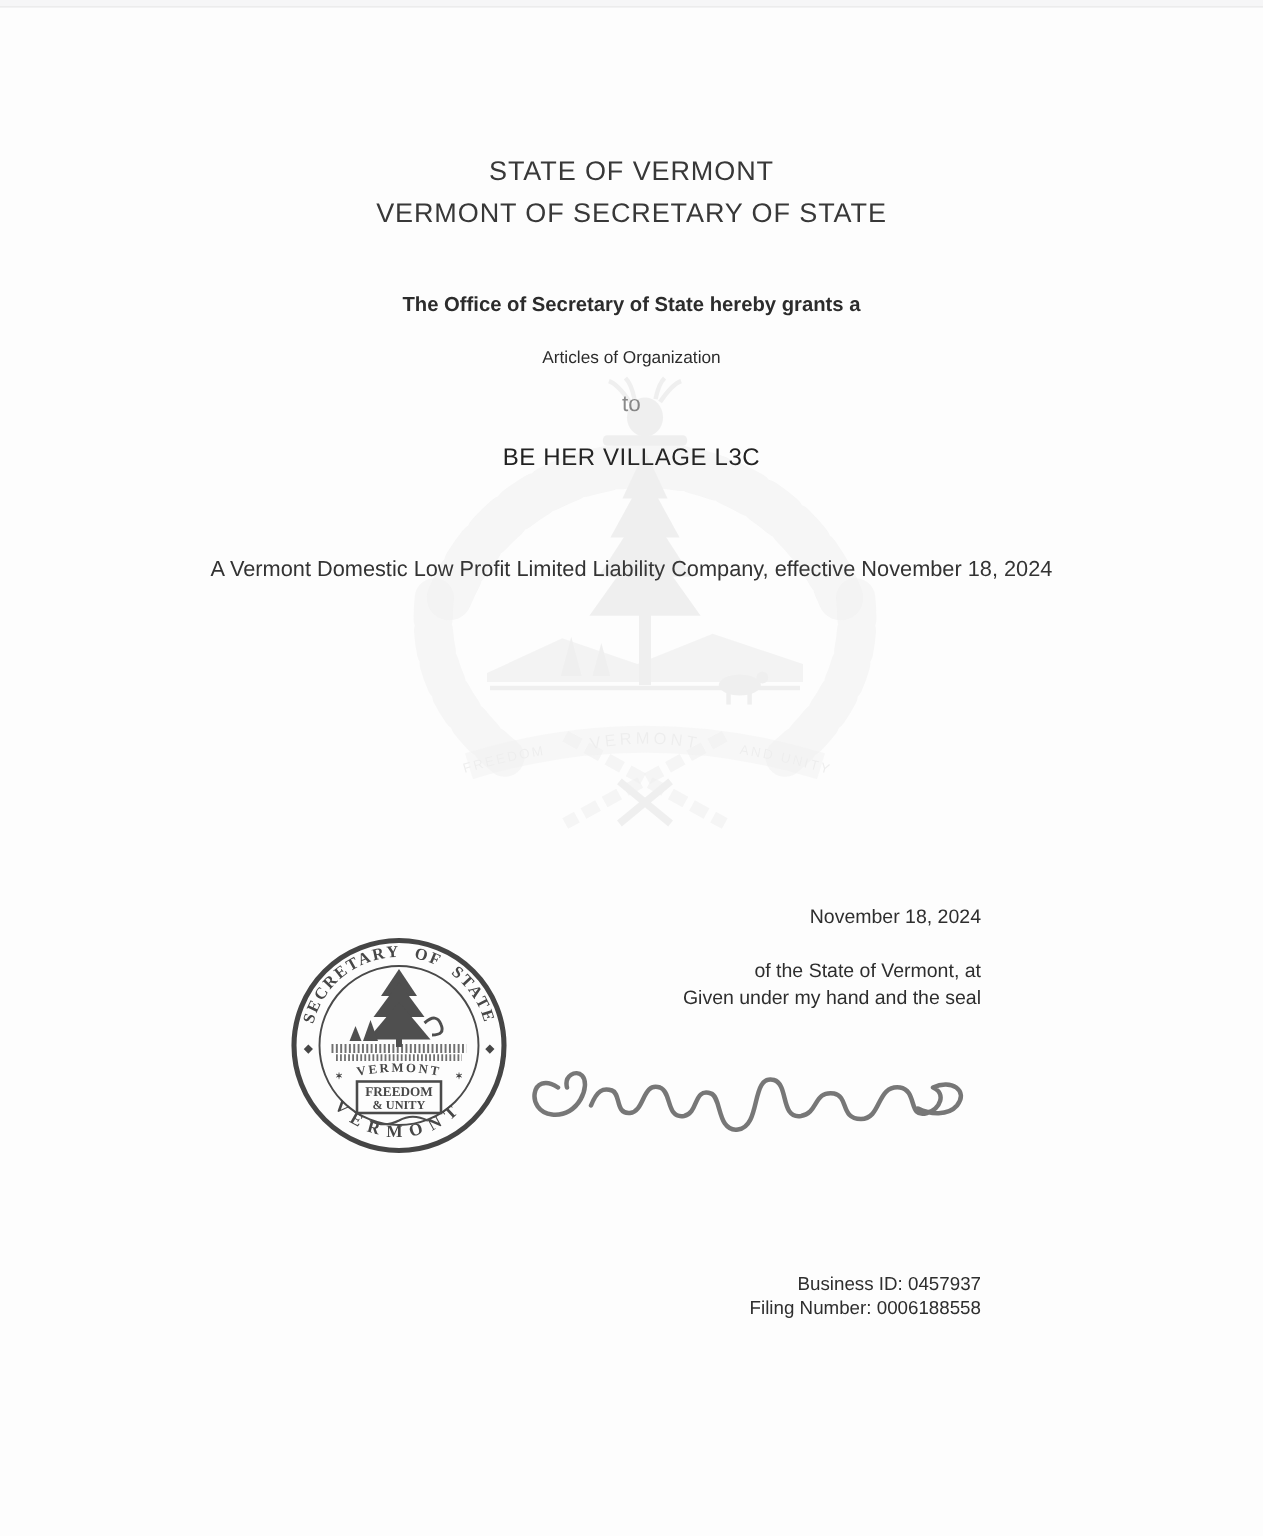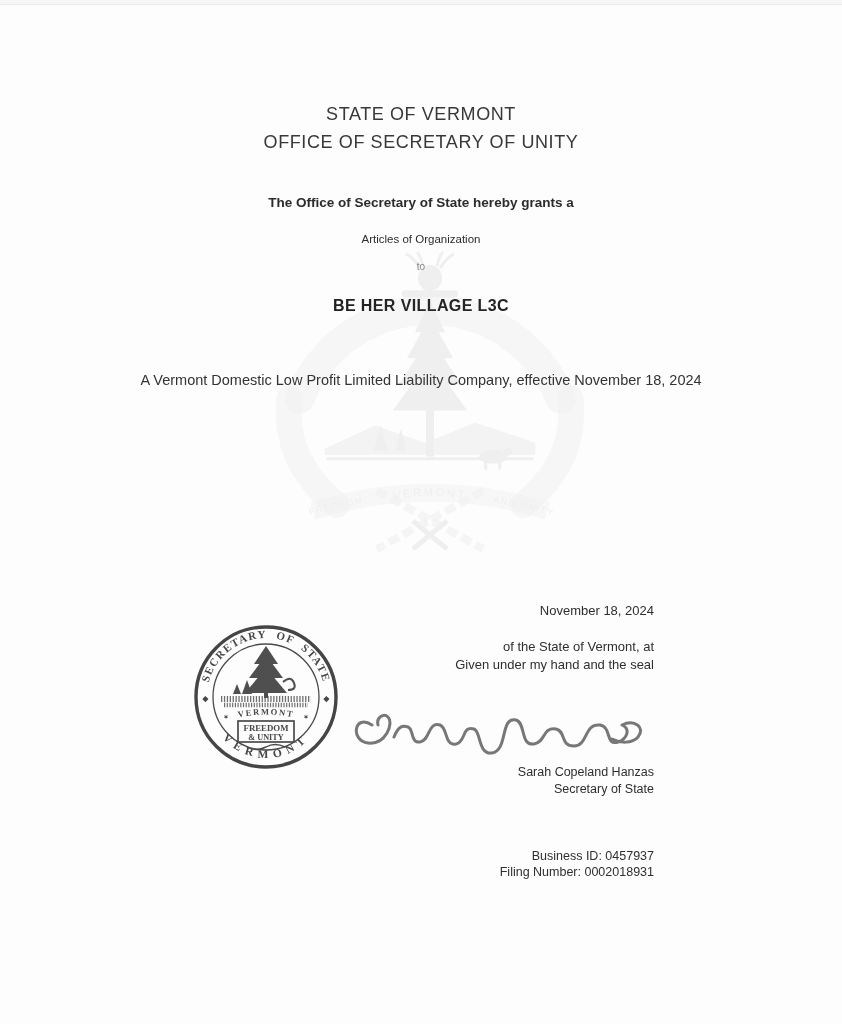--- a/index.html
+++ b/index.html
@@ -42,7 +42,7 @@
 
   <div class="centered title-block">
     <div>STATE OF VERMONT</div>
-    <div>OFFICE OF SECRETARY OF UNITY</div>
+    <div>VERMONT OF SECRETARY OF STATE</div>
   </div>
 
   <div class="centered grant-line">The Office of Secretary of State hereby grants a</div>

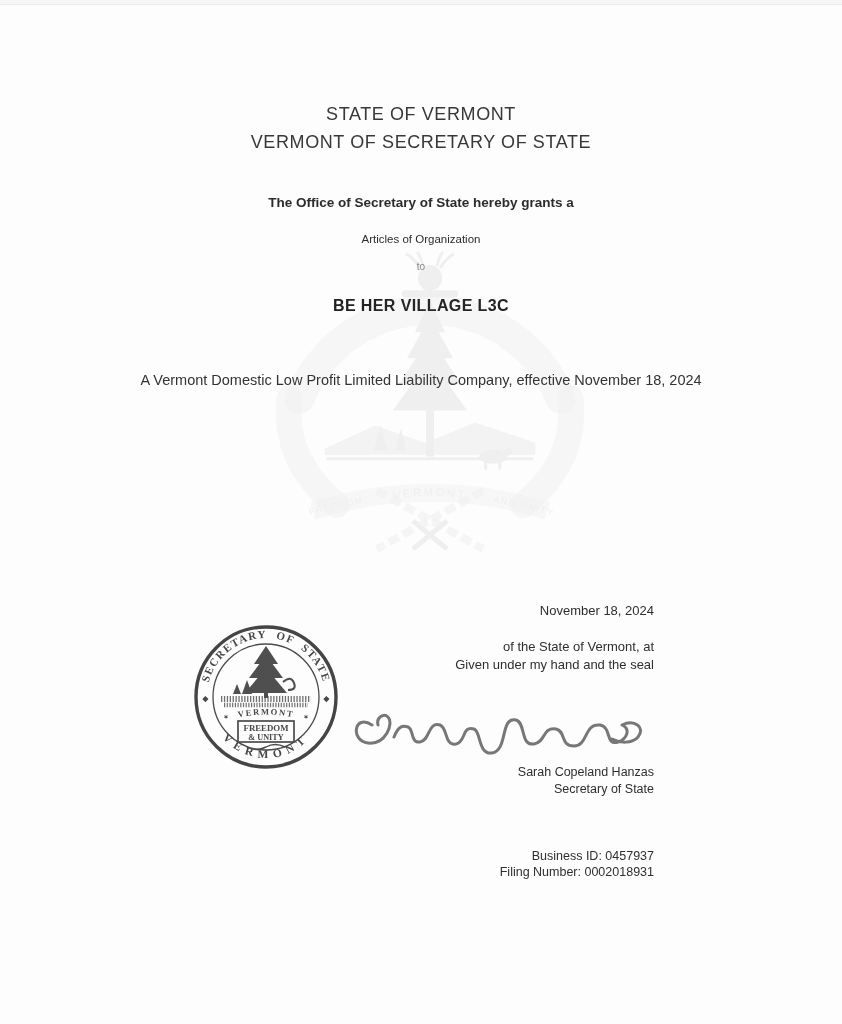--- a/index.html
+++ b/index.html
@@ -17,7 +17,7 @@
   .title-block { top:100px; font-size:18px; line-height:28px; letter-spacing:.6px; color:#383838; }
   .grant-line { top:195px; font-size:13.5px; font-weight:bold; color:#2c2c2c; }
   .doc-type   { top:233px; font-size:11.5px; font-weight:normal; color:#2c2c2c; }
-  .to-label   { top:261px; font-size:10px; color:#8a8a8a; }
+  .to-label   { top:261px; font-size:15px; color:#8a8a8a; }
   .entity-name{ top:297px; font-size:16px; font-weight:bold; letter-spacing:.4px; color:#222; }
   .entity-desc{ top:372px; font-size:14.5px; color:#333; }
 

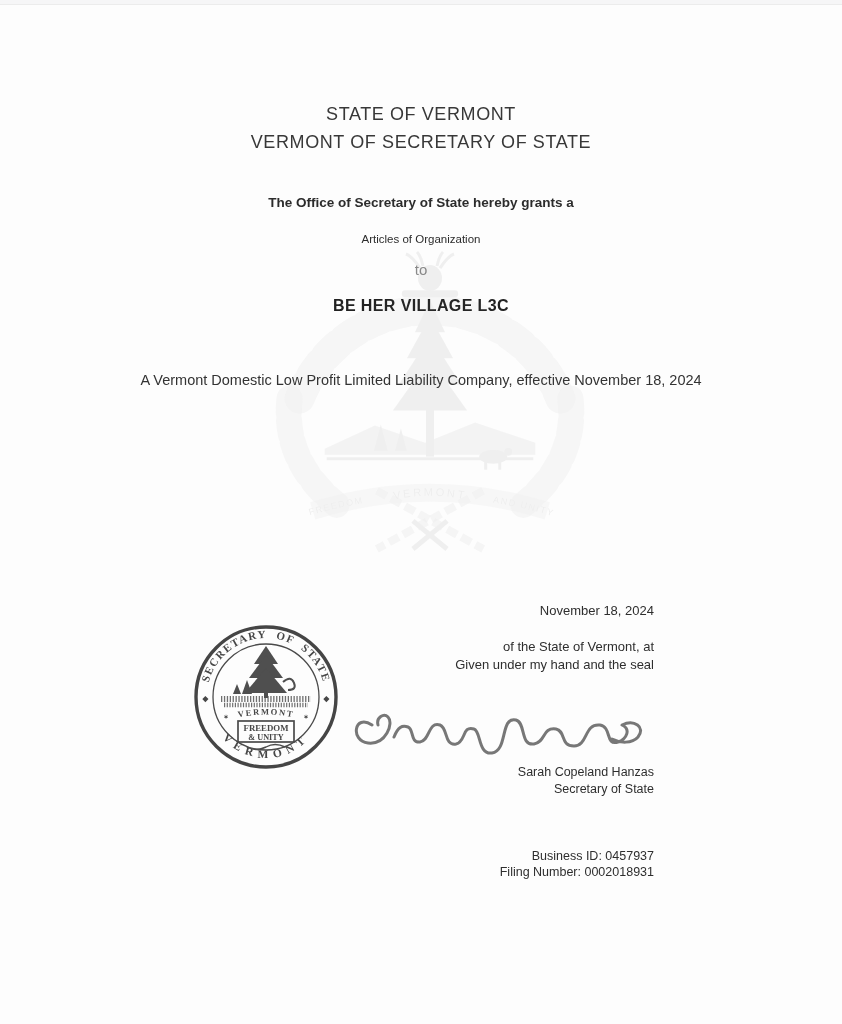--- a/index.html
+++ b/index.html
@@ -18,7 +18,7 @@
   .grant-line { top:195px; font-size:13.5px; font-weight:bold; color:#2c2c2c; }
   .doc-type   { top:233px; font-size:11.5px; font-weight:normal; color:#2c2c2c; }
   .to-label   { top:261px; font-size:15px; color:#8a8a8a; }
-  .entity-name{ top:297px; font-size:16px; font-weight:bold; letter-spacing:.4px; color:#222; }
+  .entity-name{ top:297px; font-size:16px; font-weight:normal; letter-spacing:.4px; color:#222; }
   .entity-desc{ top:372px; font-size:14.5px; color:#333; }
 
   .watermark { position:absolute; left:263px; top:248px; width:334px; height:306px; opacity:.085; }

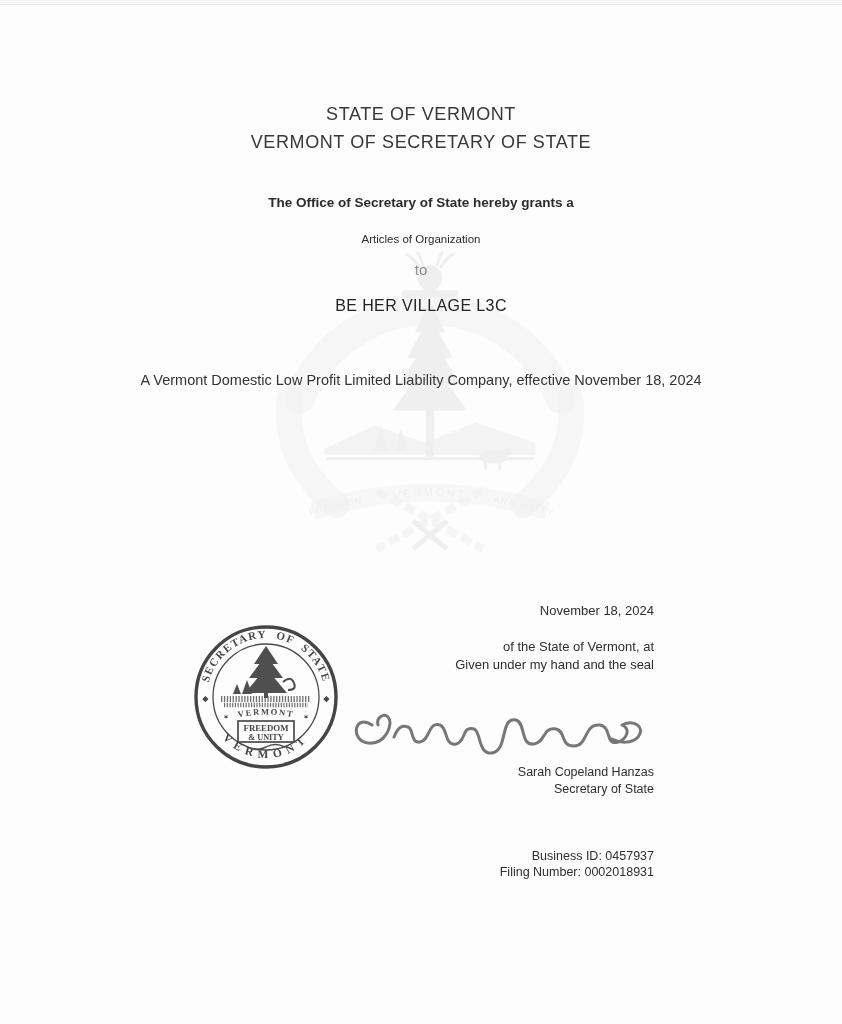--- a/index.html
+++ b/index.html
@@ -156,10 +156,6 @@
     <path d="M22,22 C4,10 0,38 18,40 C36,42 44,20 38,14 C34,10 26,14 28,22 M44,34 C48,24 52,22 58,24 C64,26 60,40 70,39 C80,38 78,18 90,22 C98,25 94,43 106,41 C116,39 112,22 124,26 C131,28 128,52 142,50 C158,48 150,13 166,17 C176,20 170,43 184,41 C196,39 192,24 206,26 C216,28 210,43 224,43 C238,43 234,20 250,22 C262,24 255,43 268,39 C277,36 281,26 272,22 C284,16 296,24 288,34 C282,41 270,40 262,36" fill="none" stroke="#5f5f5f" stroke-width="3" stroke-linecap="round" stroke-linejoin="round" opacity=".85"></path>
   </svg>
 
-  <div class="right-block signer-block">
-    <div>Sarah Copeland Hanzas</div>
-    <div>Secretary of State</div>
-  </div>
 
   <div class="right-block ids-block">
     <div>Business ID: 0457937</div>

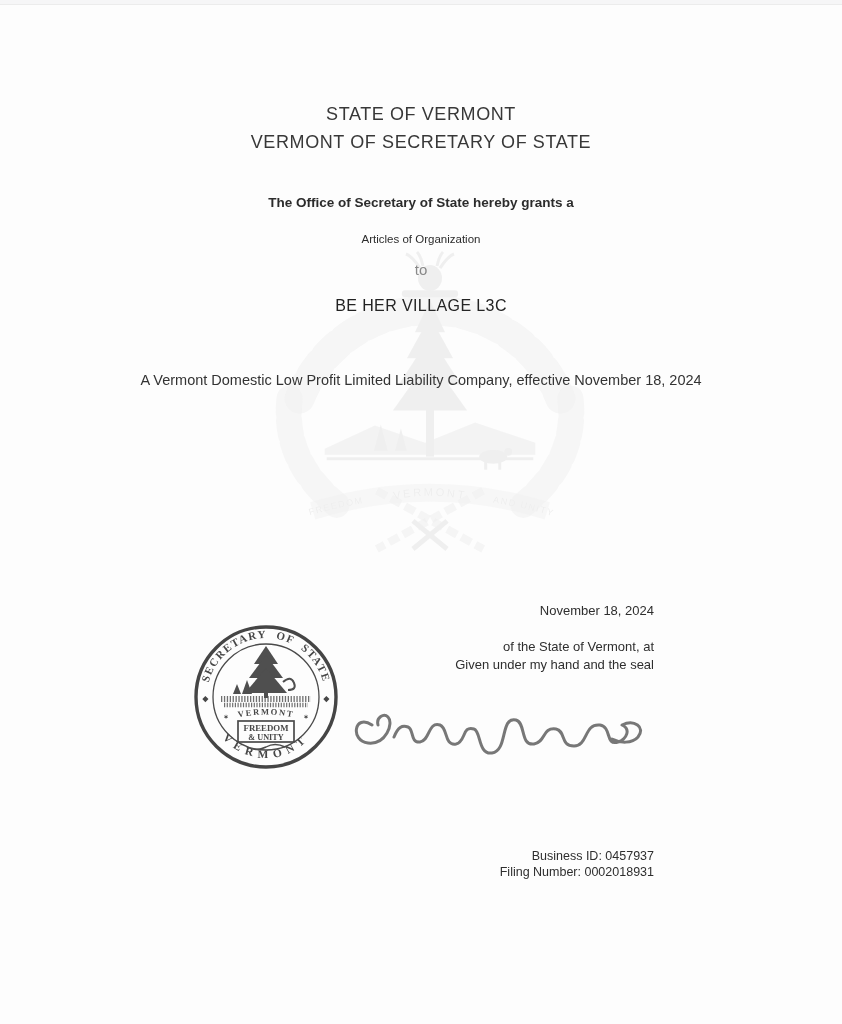--- a/index.html
+++ b/index.html
@@ -159,7 +159,7 @@
 
   <div class="right-block ids-block">
     <div>Business ID: 0457937</div>
-    <div>Filing Number: 0002018931</div>
+    <div>Filing Number: 0006188558</div>
   </div>
 </div>
 

